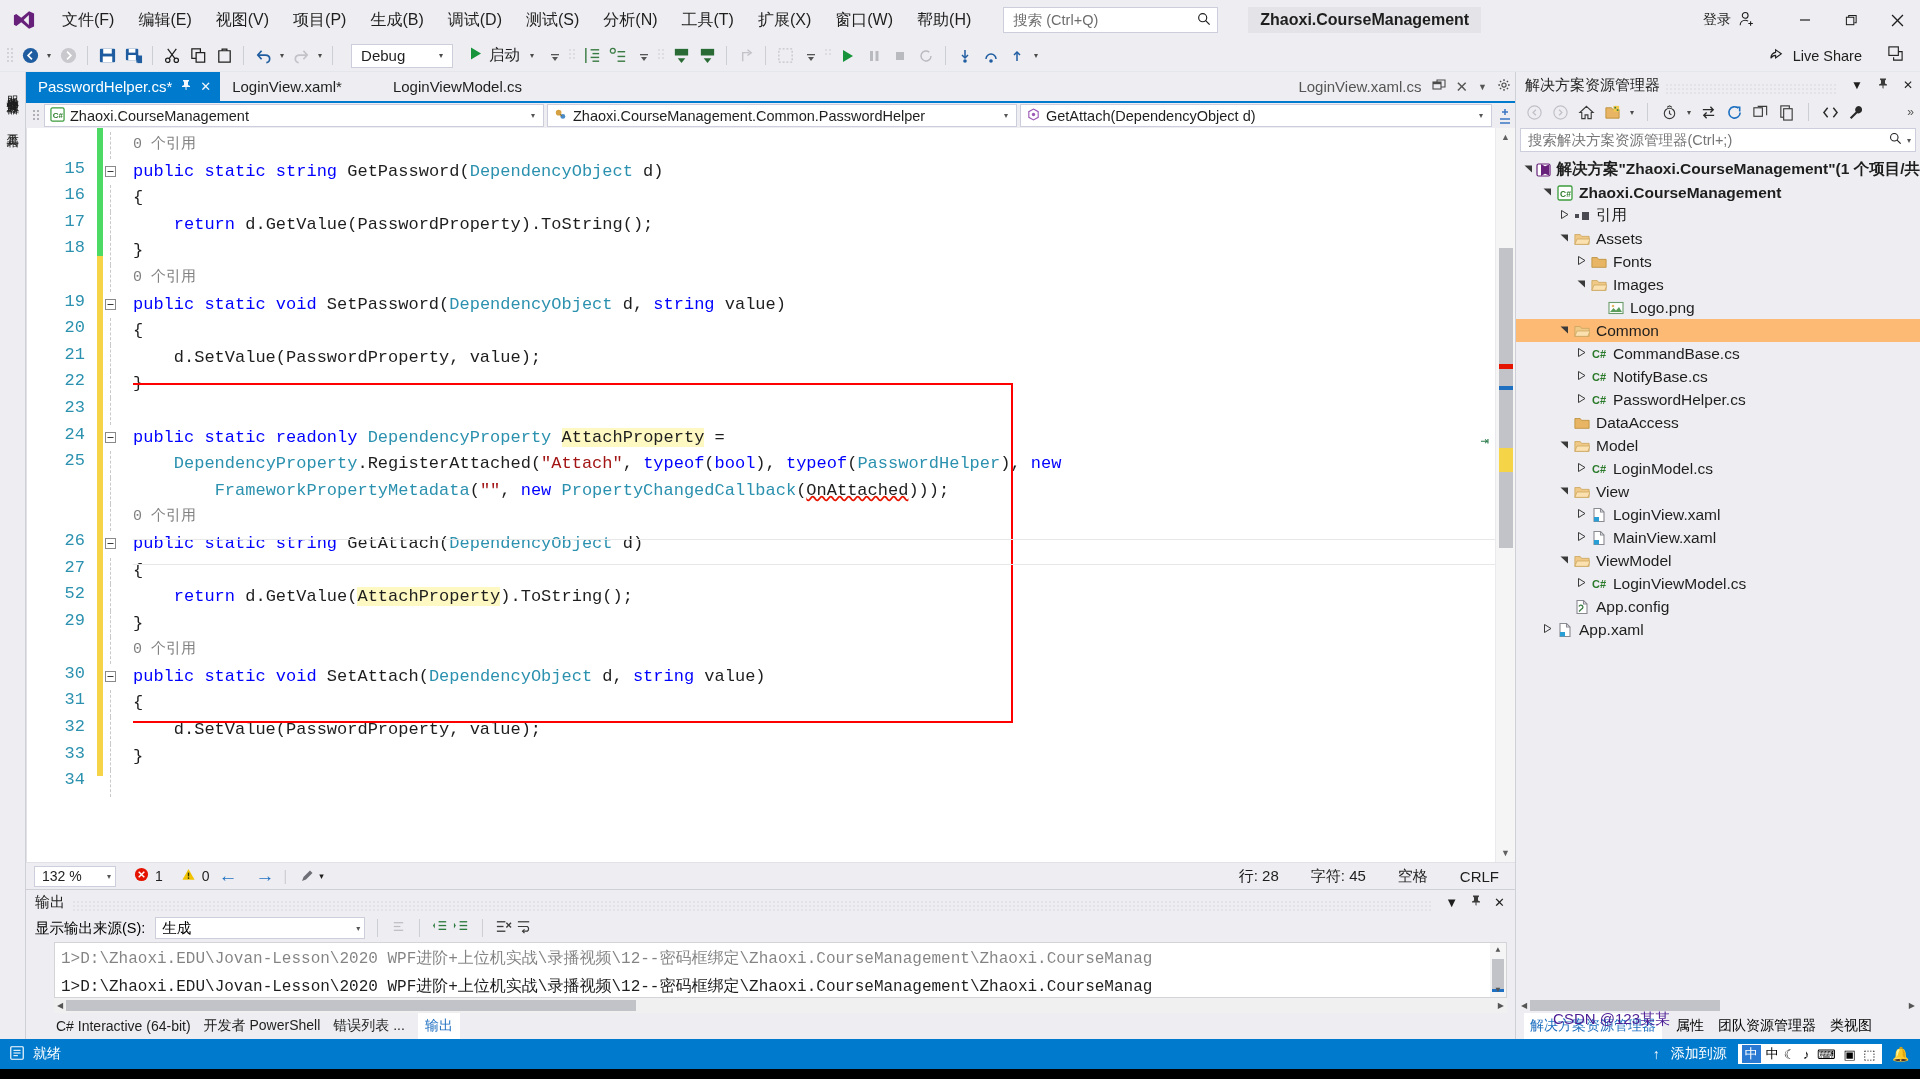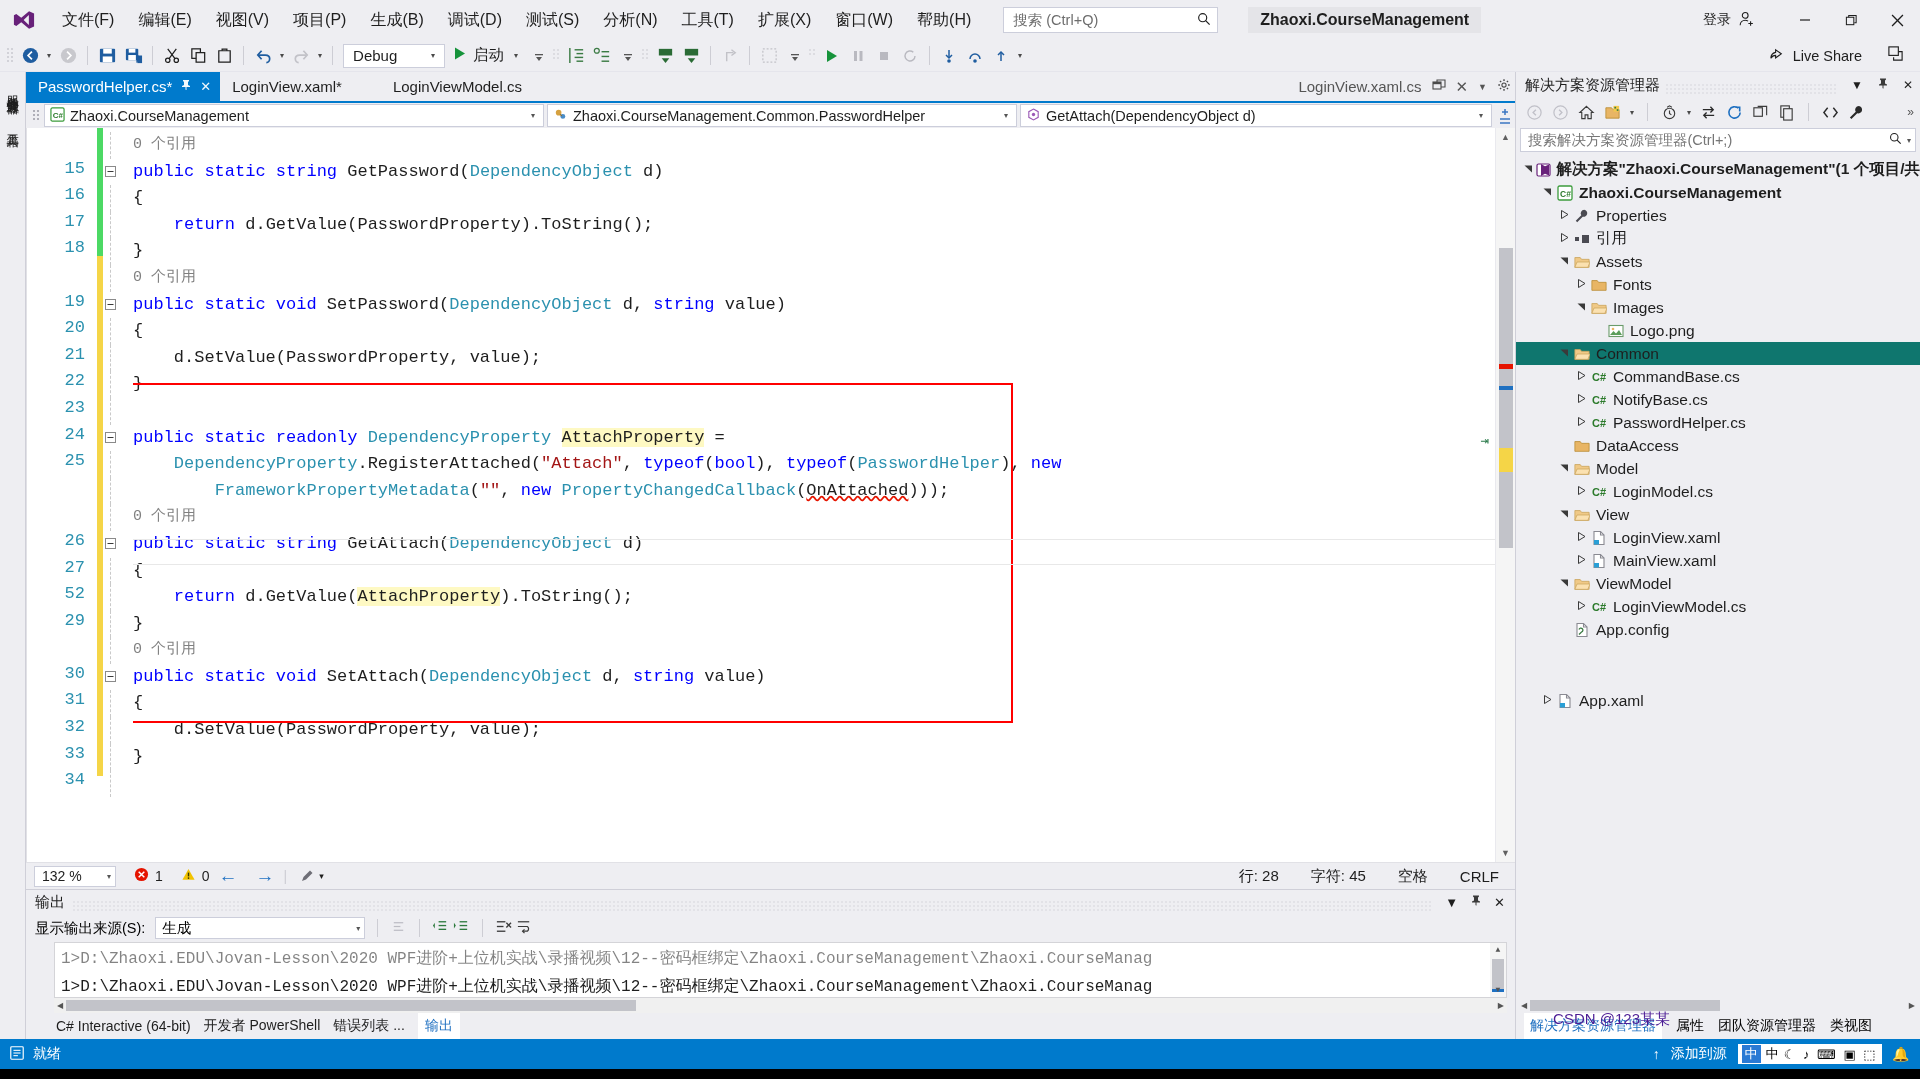--- a/index.html
+++ b/index.html
@@ -68,7 +68,7 @@
   .combo {
     height: 24px; width: 102px; border:1px solid #cccedb; background:#fff;
     display:flex; align-items:center; justify-content:space-between;
-    padding: 0 5px 0 9px; font-size:15px; color:#1e1e1e; margin:0 4px;
+    padding: 0 5px 0 9px; font-size:15px; color:#1e1e1e; margin:0 12px;
   }
   .start-btn { display:flex; align-items:center; gap:6px; font-size:15.5px; color:#1e1e1e; padding:0 4px; }
   .live-share {

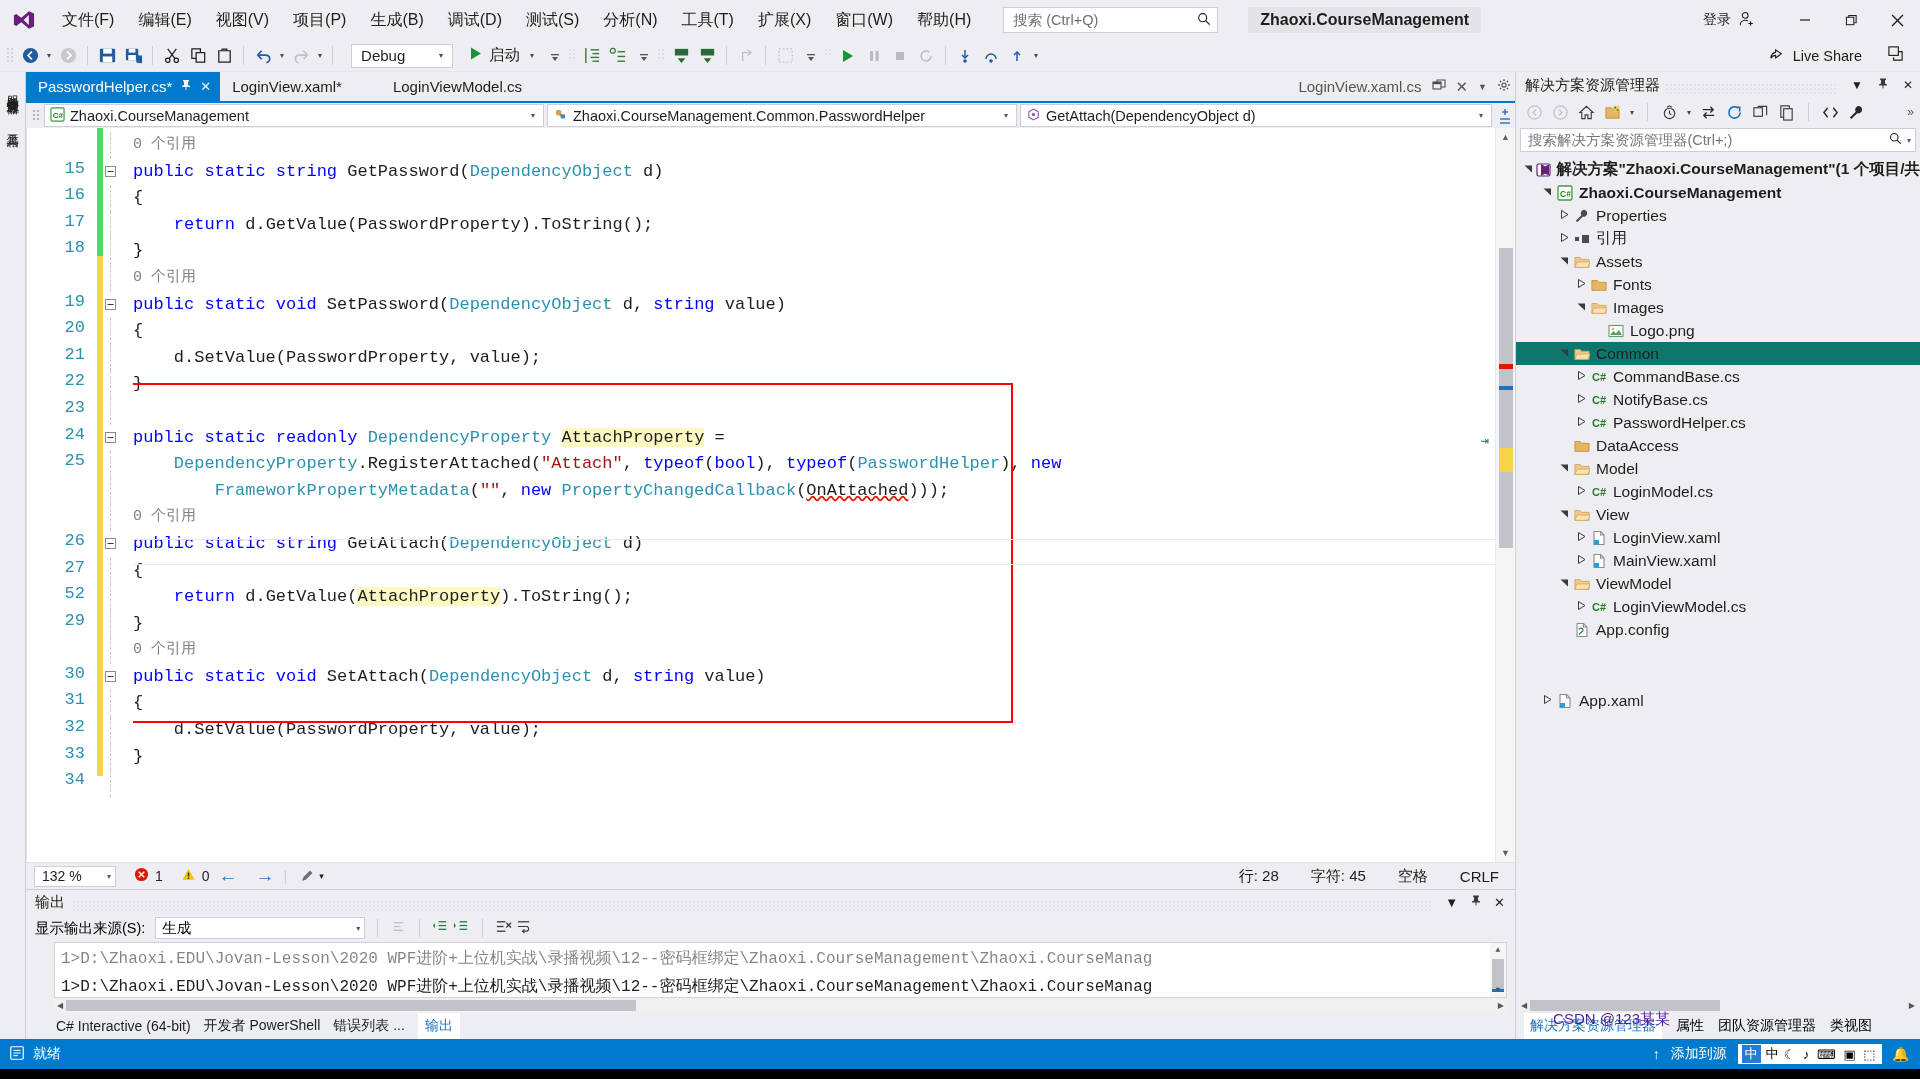--- a/index.html
+++ b/index.html
@@ -1057,17 +1057,6 @@
                 <path d="M1.5 0.5 8 4.5 1.5 8.5z" fill="none" stroke="#3a3a3a" stroke-width="1"></path>
               </svg></span>
             <span class="ico">
-              <svg width="16" height="16" viewBox="0 0 18 18">
-                <path d="M11.5 2a4 4 0 0 0-3.3 6.2L2 14.4 3.6 16l6.2-6.2A4 4 0 1 0 11.5 2z" fill="#4a4a52"></path>
-              </svg>
-            </span>
-            <span class="lbl">Properties</span>
-          </div>
-          <div class="tnode" style="padding-left: 40px;">
-            <span class="exp"><svg width="9" height="9" viewBox="0 0 9 9">
-                <path d="M1.5 0.5 8 4.5 1.5 8.5z" fill="none" stroke="#3a3a3a" stroke-width="1"></path>
-              </svg></span>
-            <span class="ico">
               <svg width="16" height="16" viewBox="0 0 16 16">
                 <rect x="1" y="6" width="4" height="4" fill="#4a4a52"></rect>
                 <rect x="8" y="4" width="7" height="8" fill="#4a4a52"></rect>

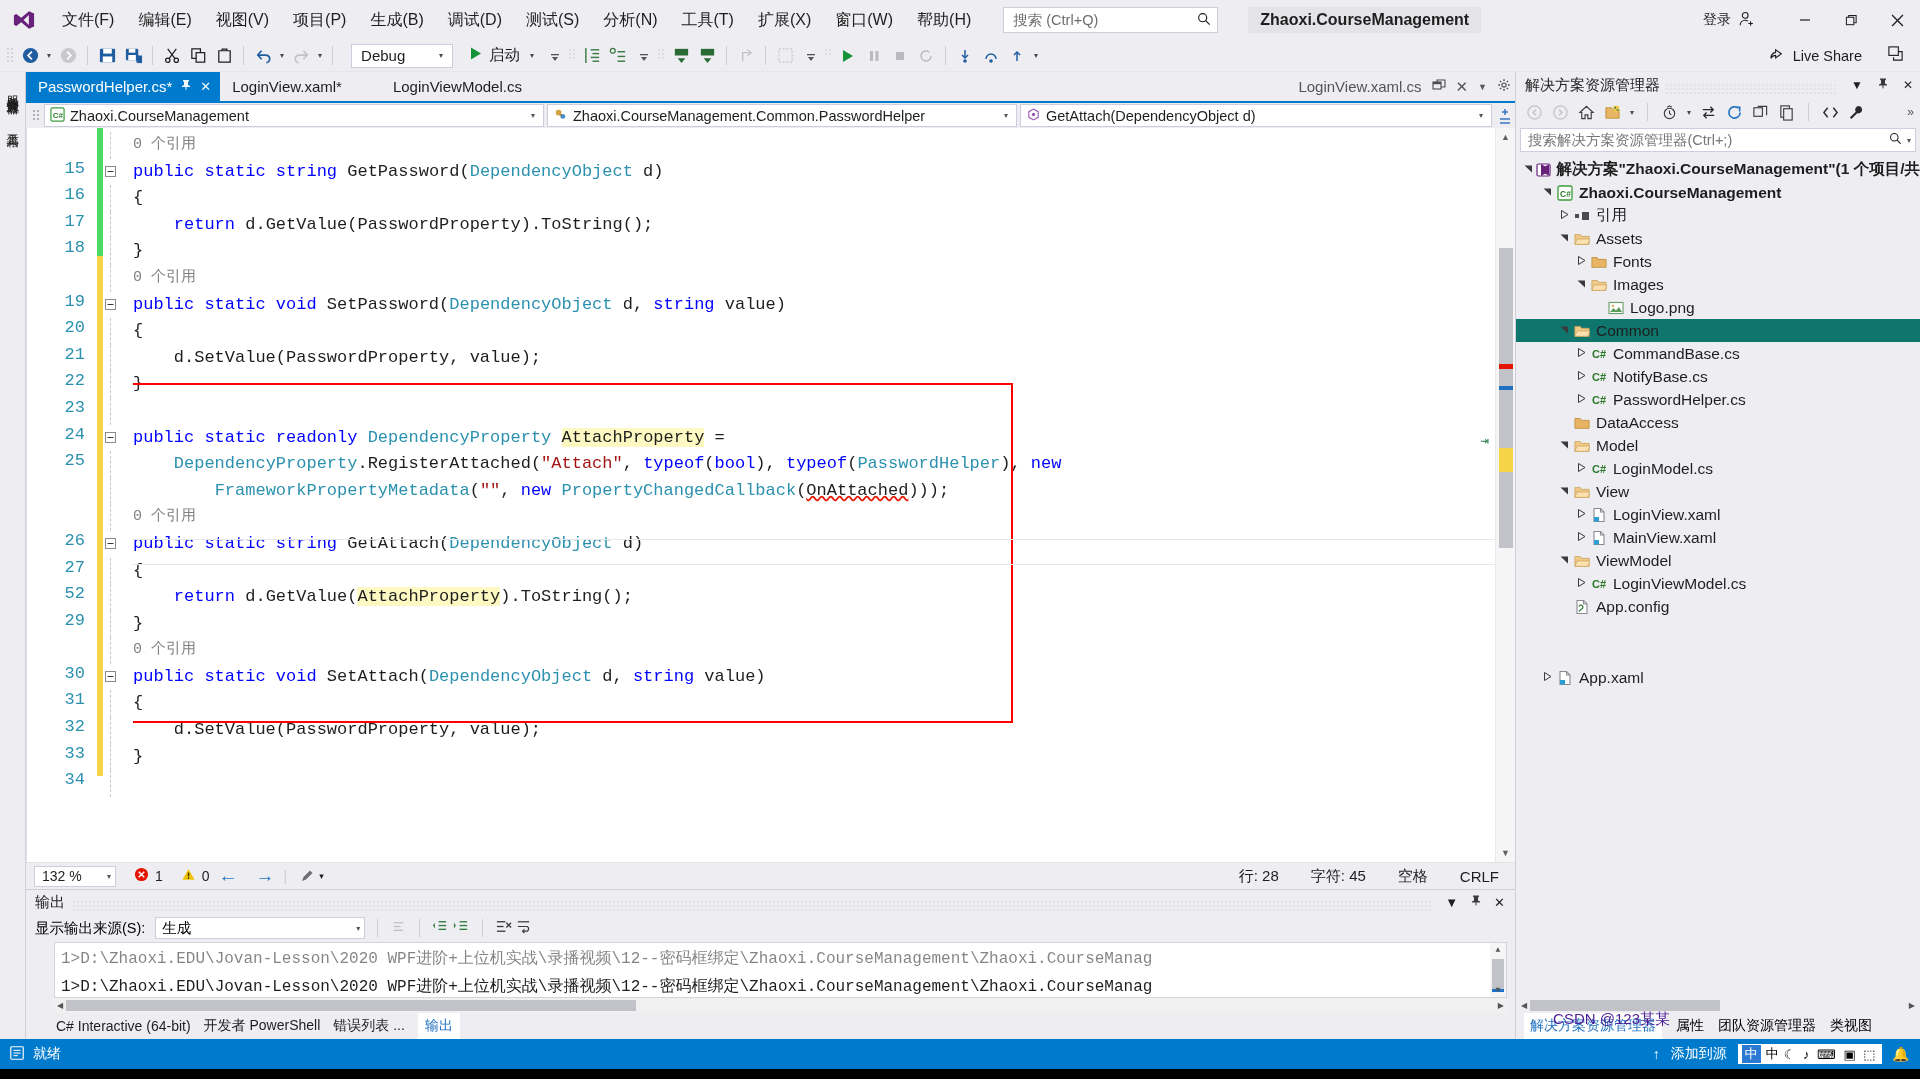--- a/index.html
+++ b/index.html
@@ -214,7 +214,7 @@
   }
   .rp-tree { flex:1; overflow:hidden; background:#eeeef2; padding-top:3px; font-size:15.5px; color:#1e1e1e; }
   .tnode { height:23px; display:flex; align-items:center; white-space:nowrap; }
-  .tnode.sel { background:#0f766e; }
+  .tnode.sel { background:#fdba74; }
   .tnode .exp { width:16px; text-align:center; font-size:9px; color:#4a4a4a; }
   .tnode .ico { width:20px; display:flex; align-items:center; justify-content:center; }
   .tnode .lbl { padding-left:4px; }

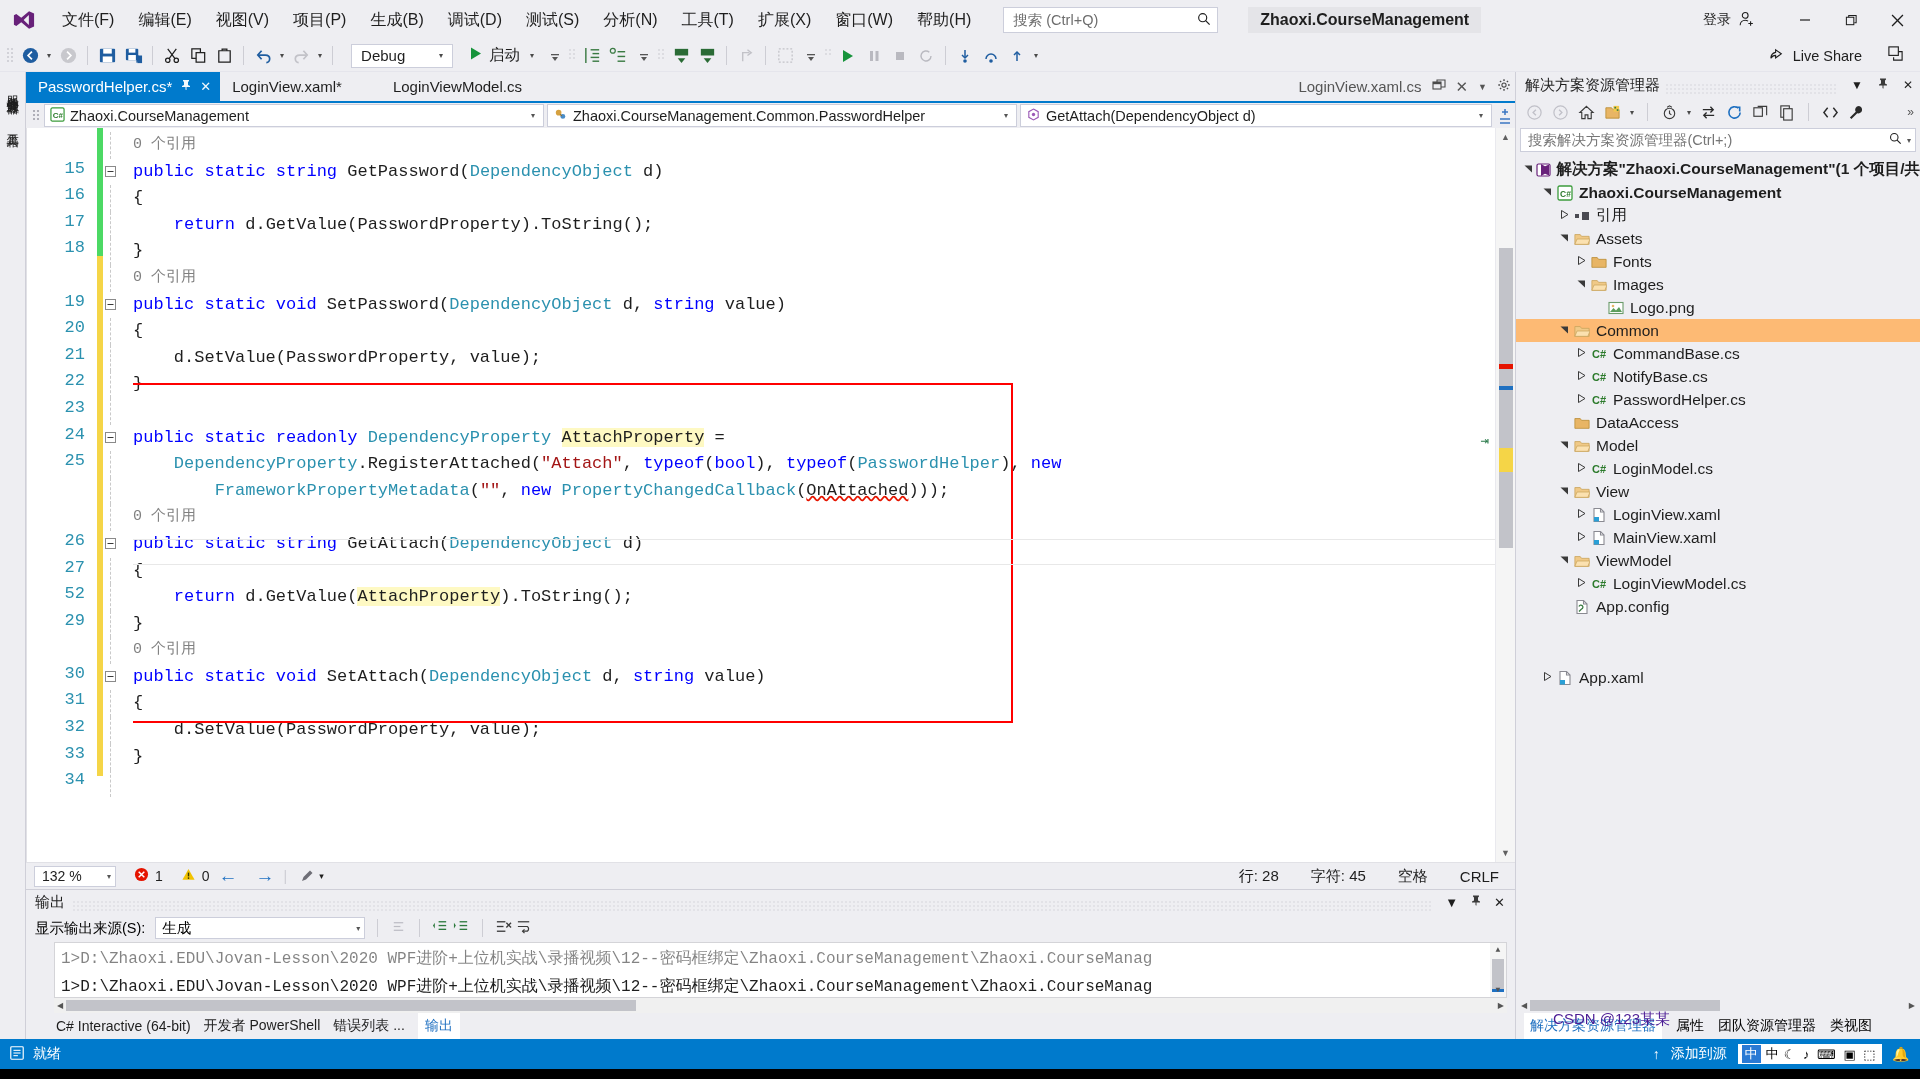--- a/index.html
+++ b/index.html
@@ -1259,7 +1259,7 @@
             </span>
             <span class="lbl">App.config</span>
           </div>
-          <div class="tnode" style="padding-left: 23px; margin-top: 48px;">
+          <div class="tnode" style="padding-left: 23px;">
             <span class="exp"><svg width="9" height="9" viewBox="0 0 9 9">
                 <path d="M1.5 0.5 8 4.5 1.5 8.5z" fill="none" stroke="#3a3a3a" stroke-width="1"></path>
               </svg></span>

